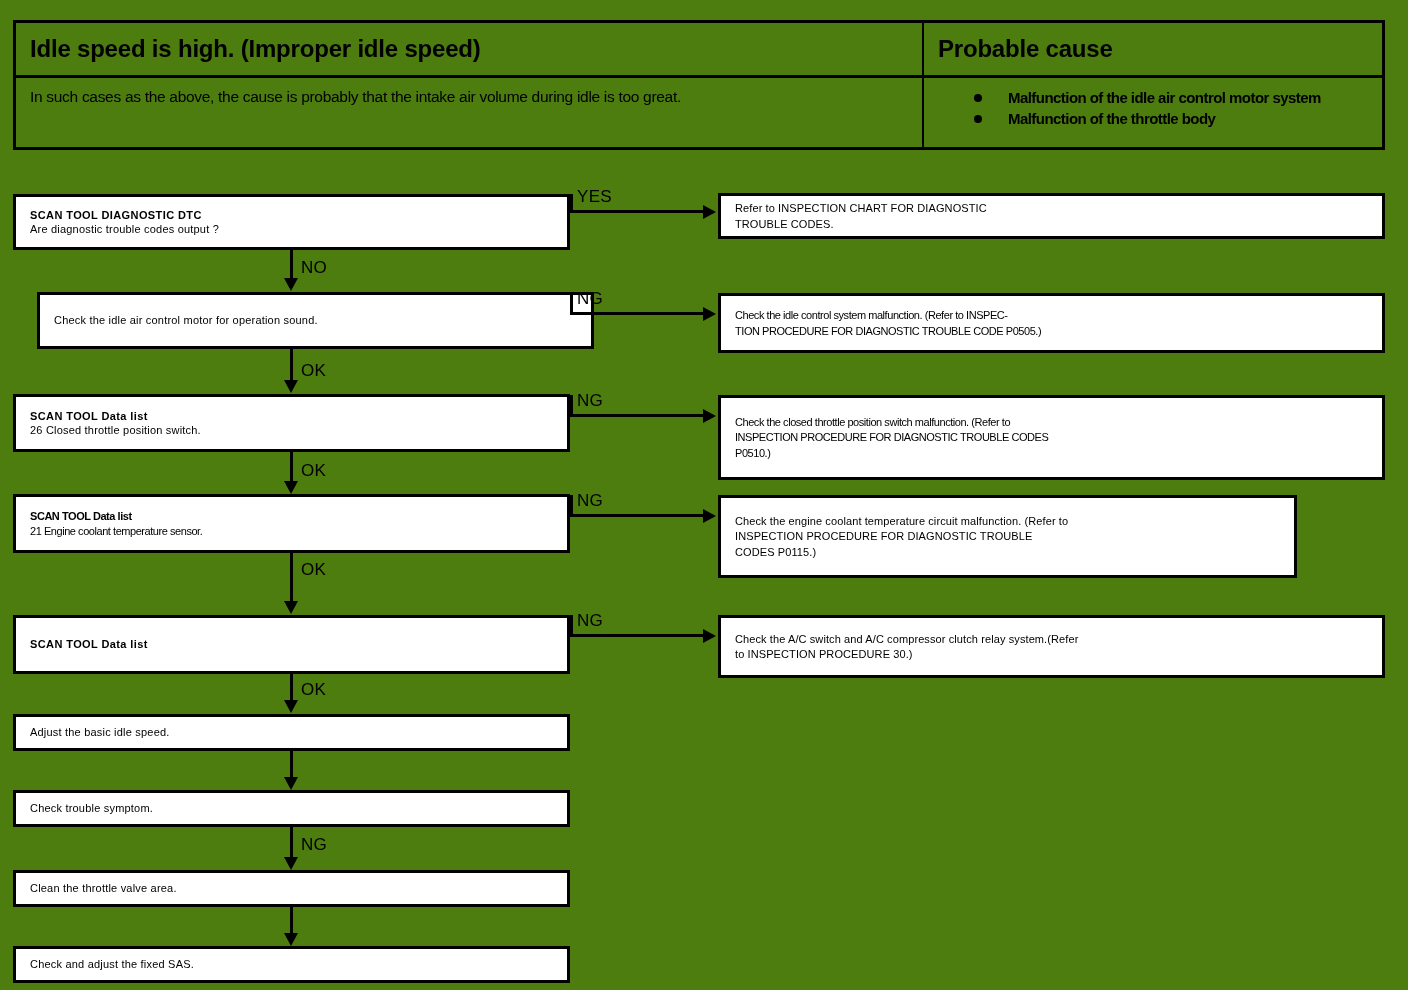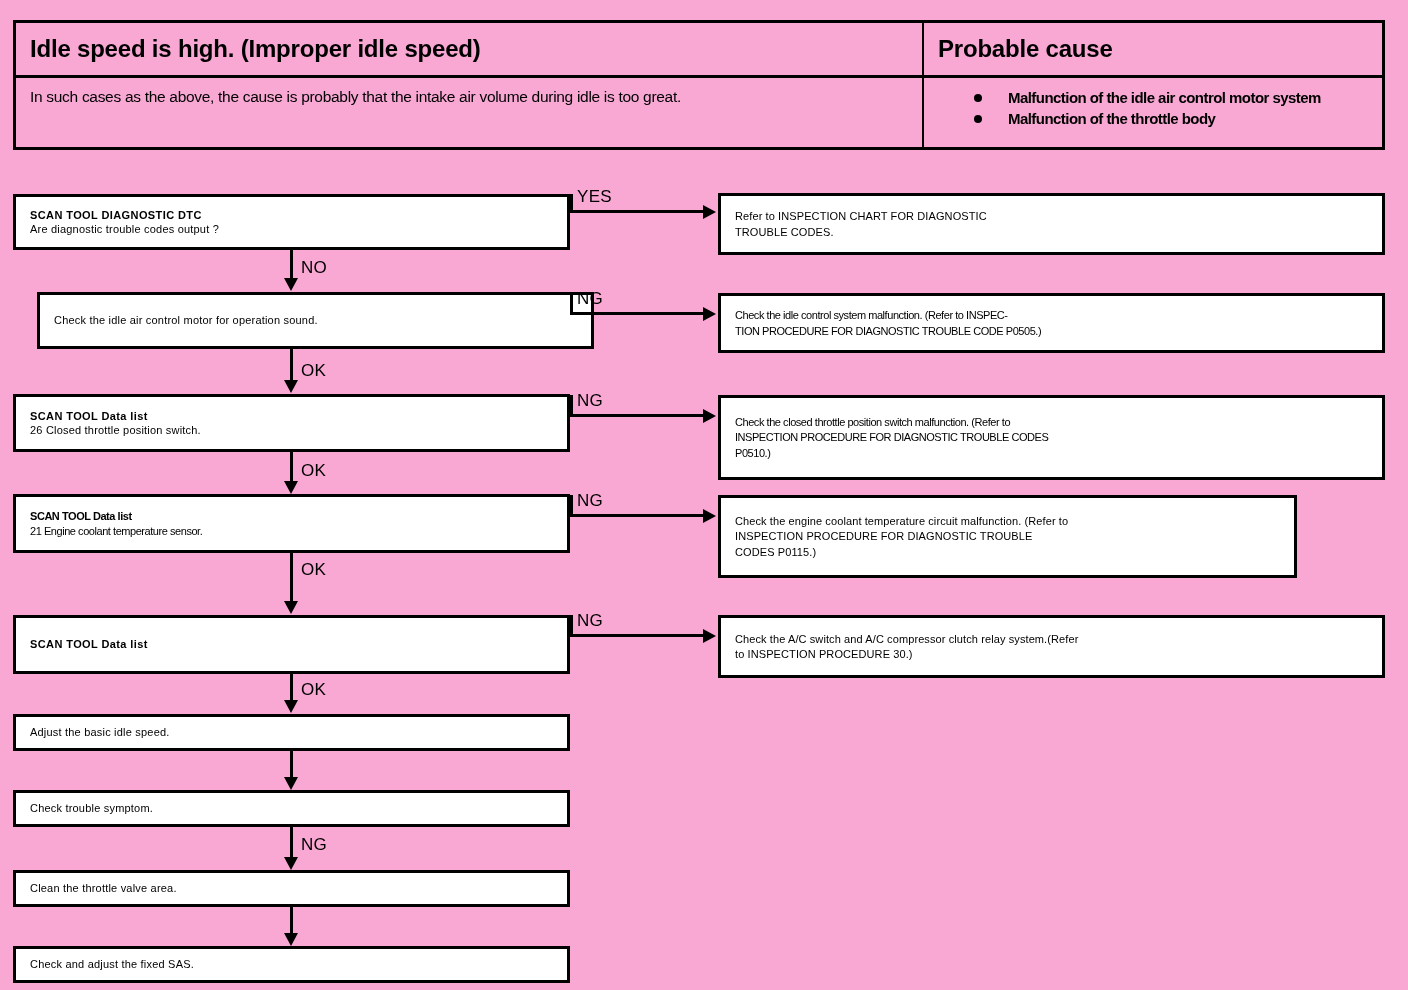--- a/index.html
+++ b/index.html
@@ -17,7 +17,7 @@
     width: 1408px;
     height: 990px;
     overflow: hidden;
-    background: #f9a8d4;
+    background: #4d7c0f;
   }
 
   

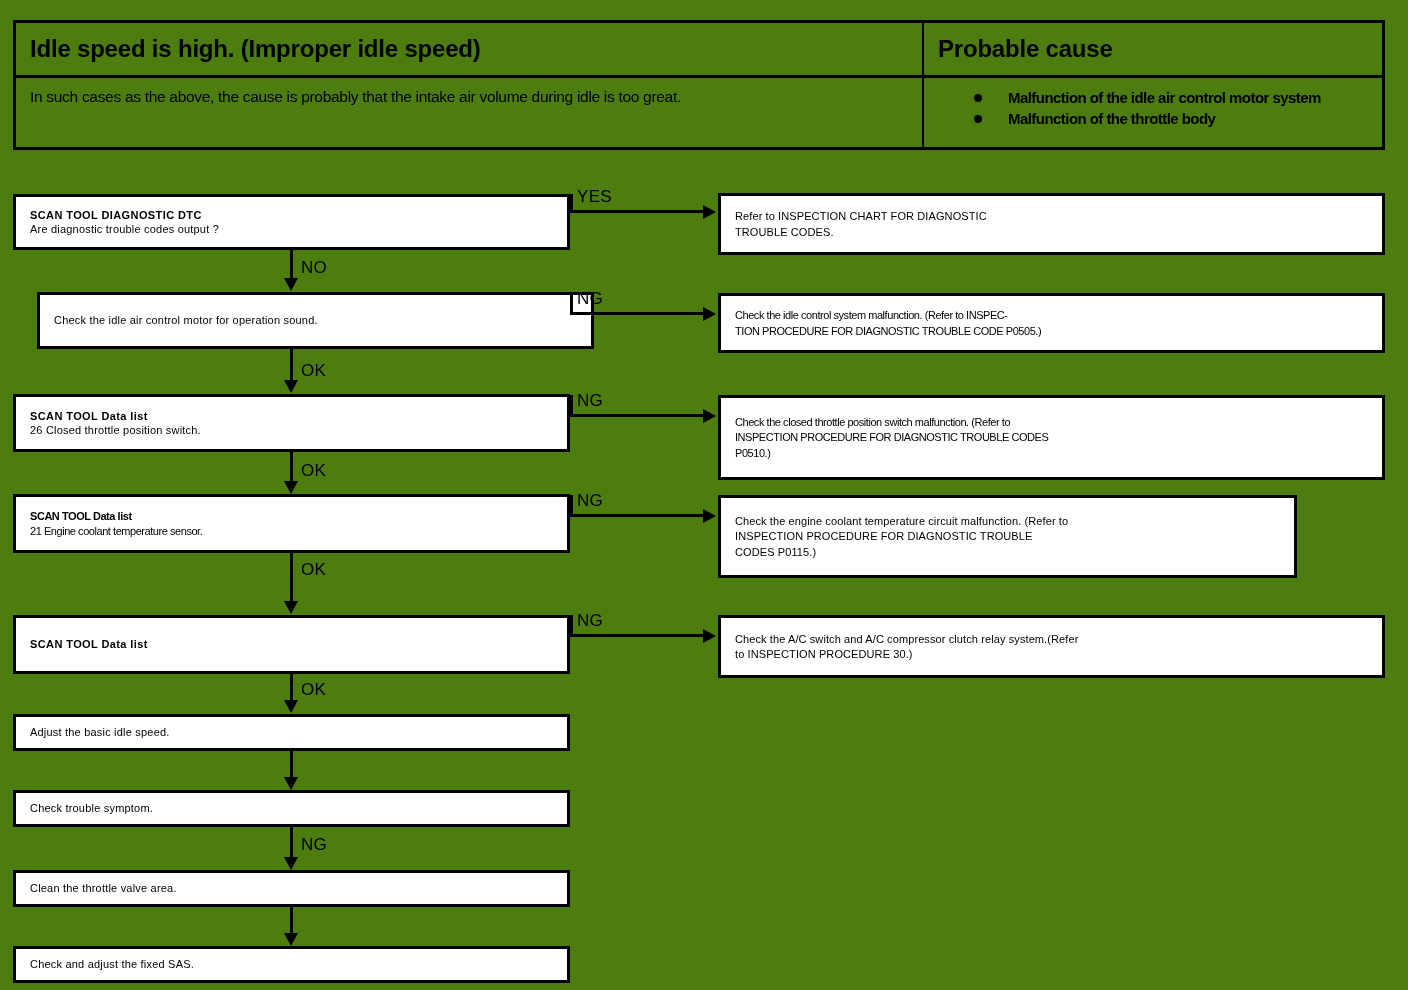--- a/index.html
+++ b/index.html
@@ -236,7 +236,7 @@
     <div class="line">Check and adjust the fixed SAS.</div>
   </div>
 
-  <div class="fbox right" style="left:718px; top:193px; width:667px; height:62px;">
+  <div class="fbox right" style="left:718px; top:193px; width:667px; height:46px;">
     <div class="line">Refer  to  INSPECTION   CHART   FOR   DIAGNOSTIC</div>
     <div class="line">TROUBLE CODES.</div>
   </div>

